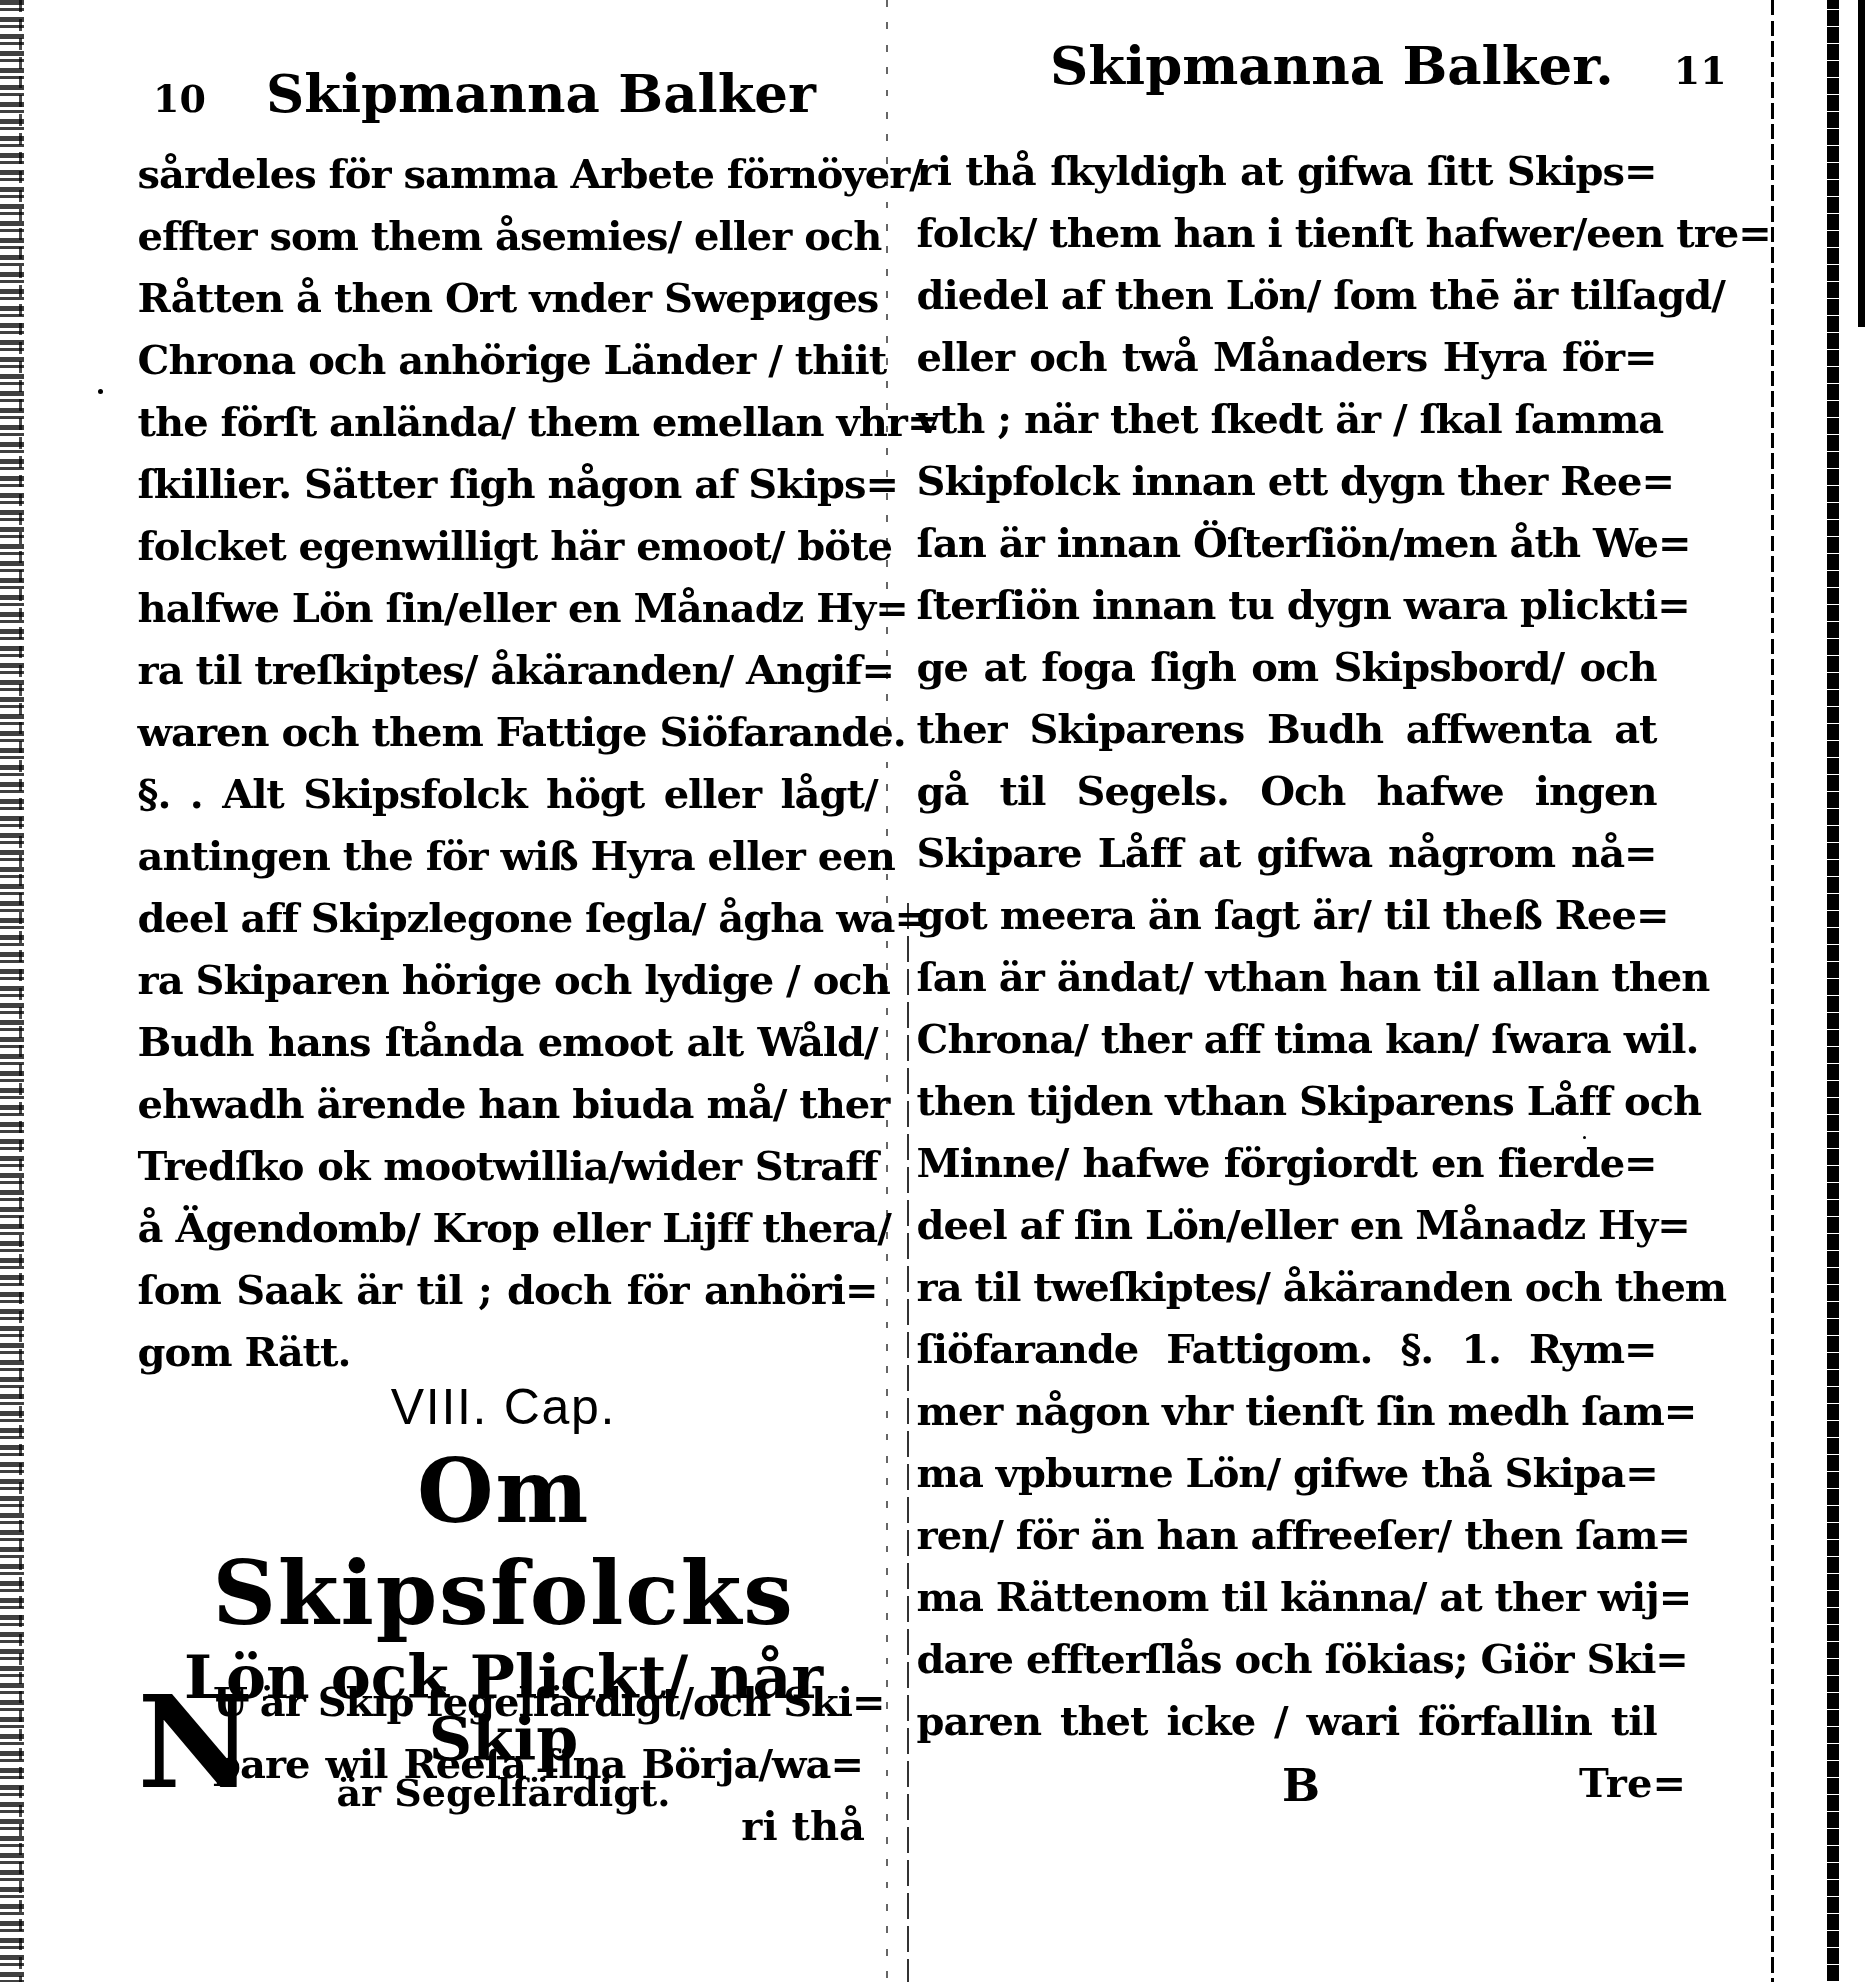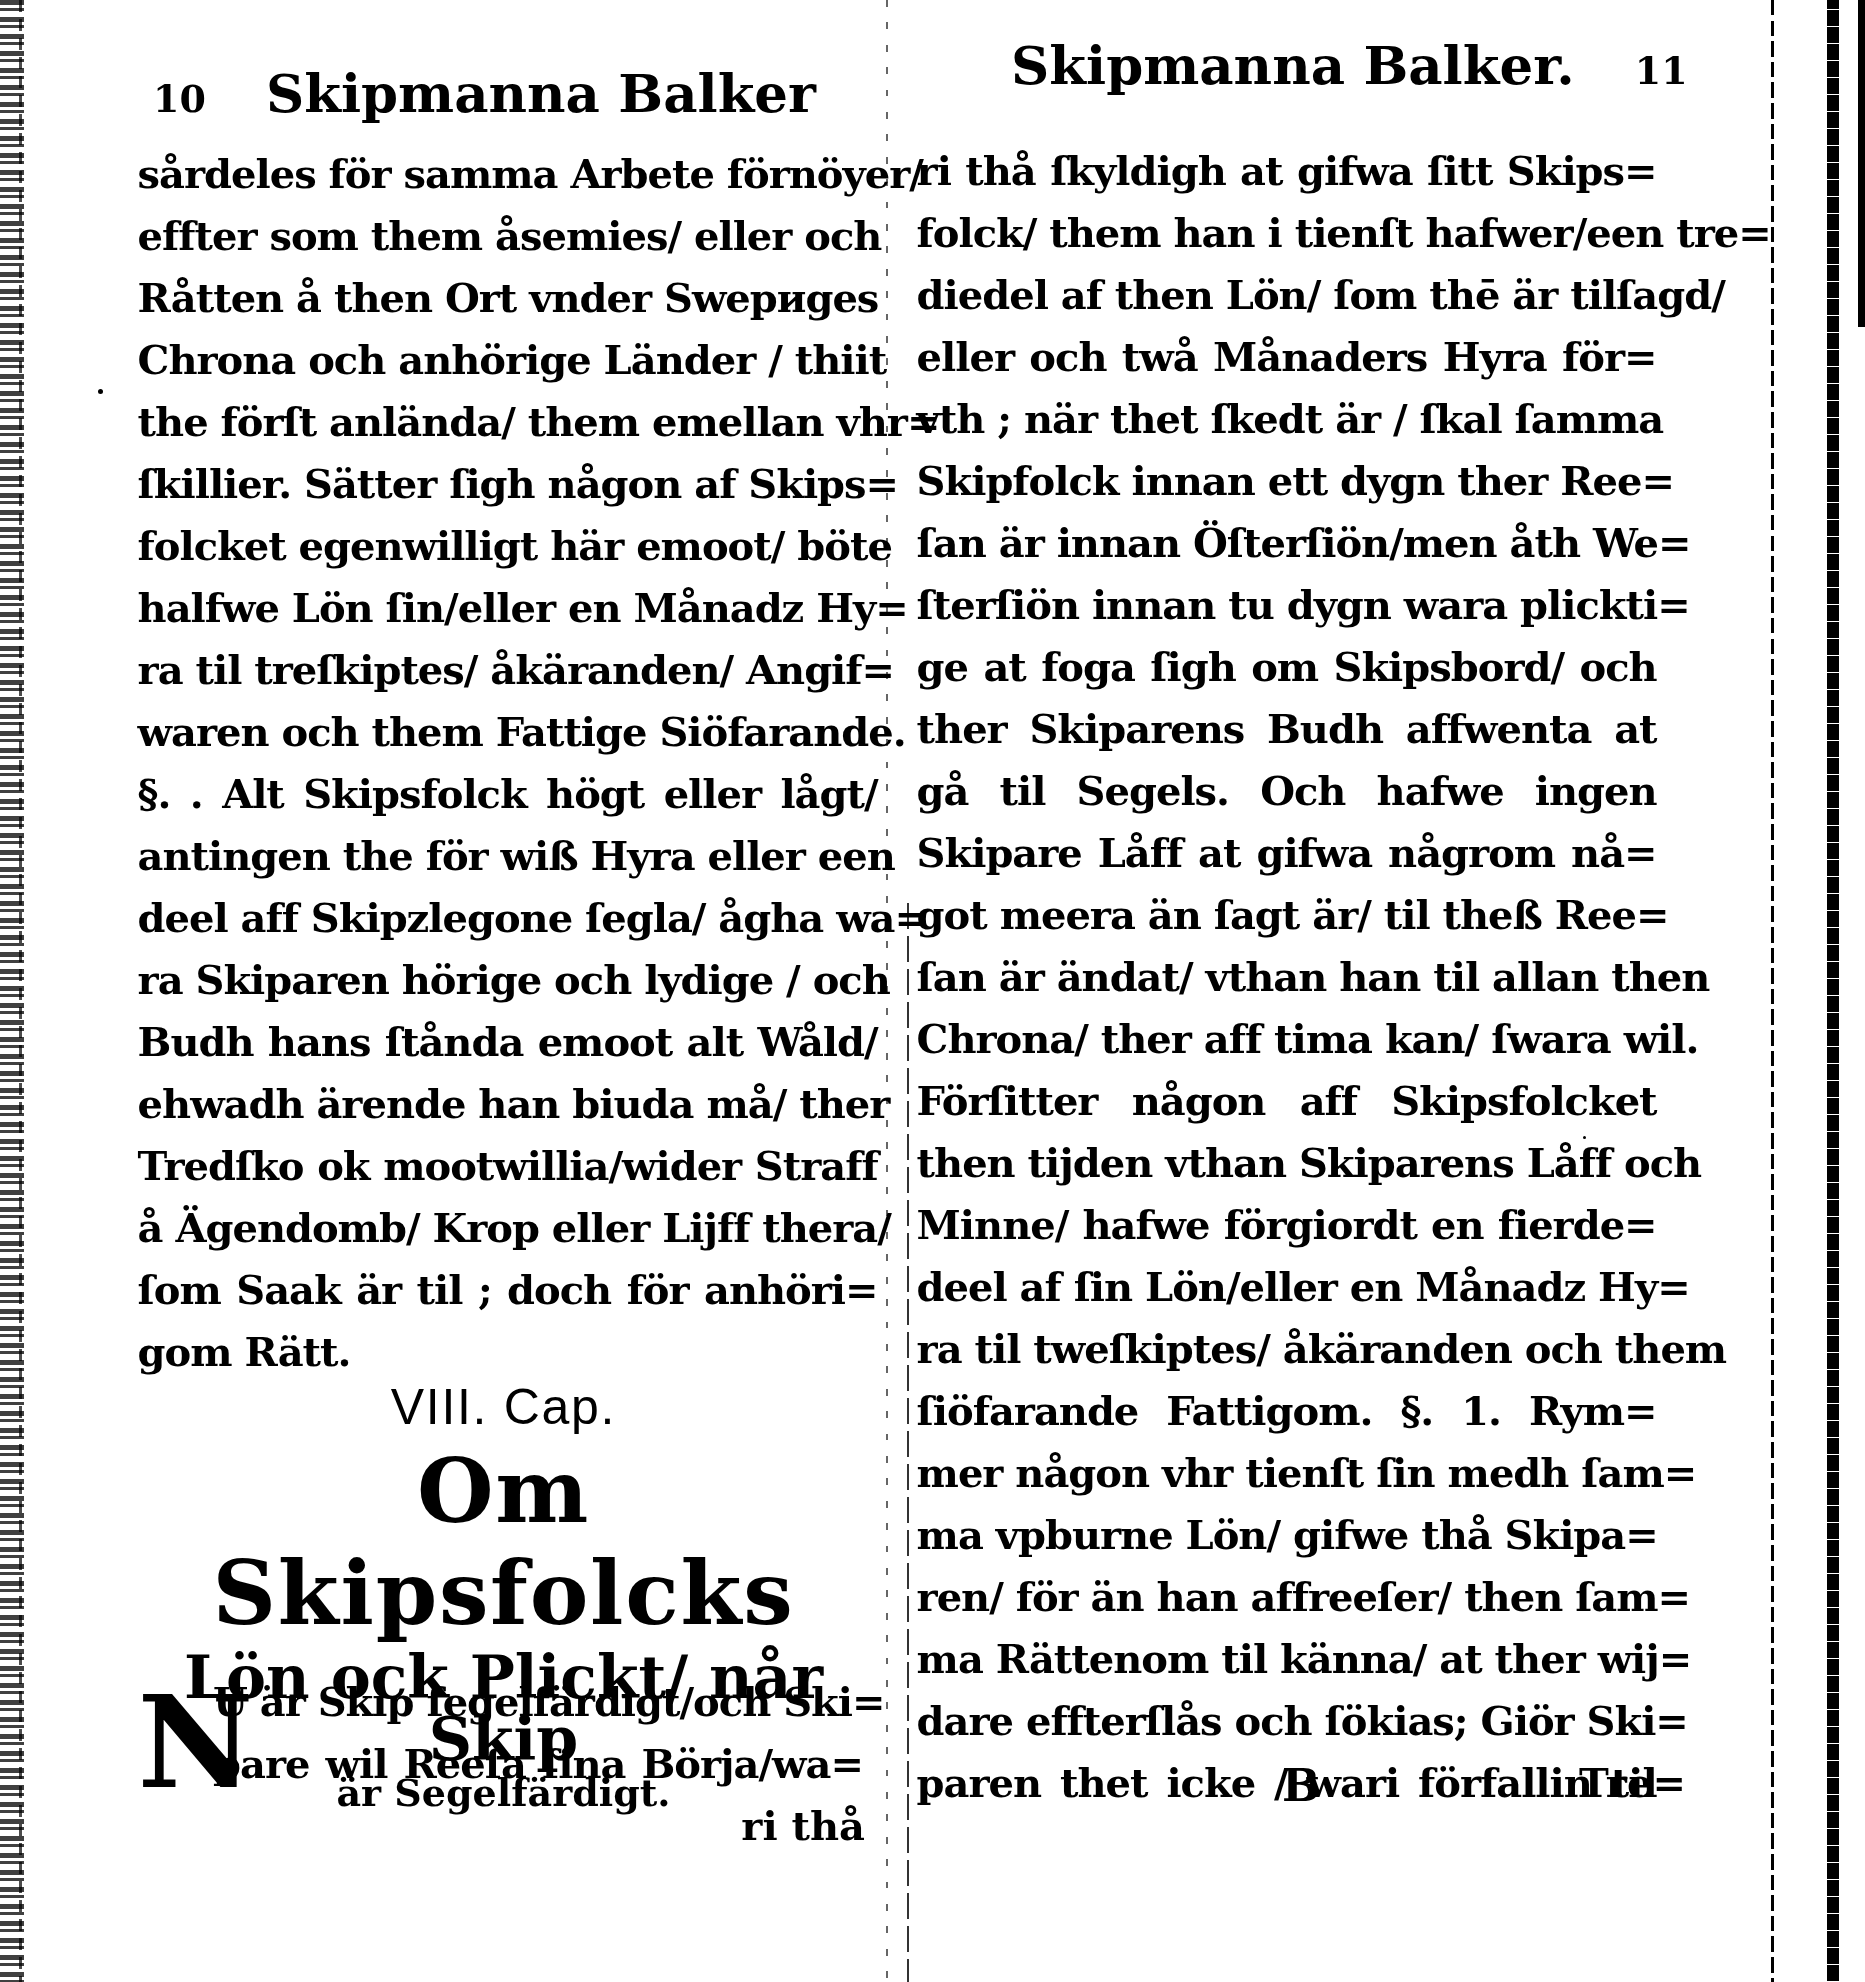--- a/index.html
+++ b/index.html
@@ -117,7 +117,7 @@
   </div>
 
   <div class="page right">
-    <div class="running-head" style="top:34px;">
+    <div class="running-head" style="top:34px;margin-left:39px;">
       <span>Skipmanna Balker.</span>
       <span class="pno">11</span>
     </div>

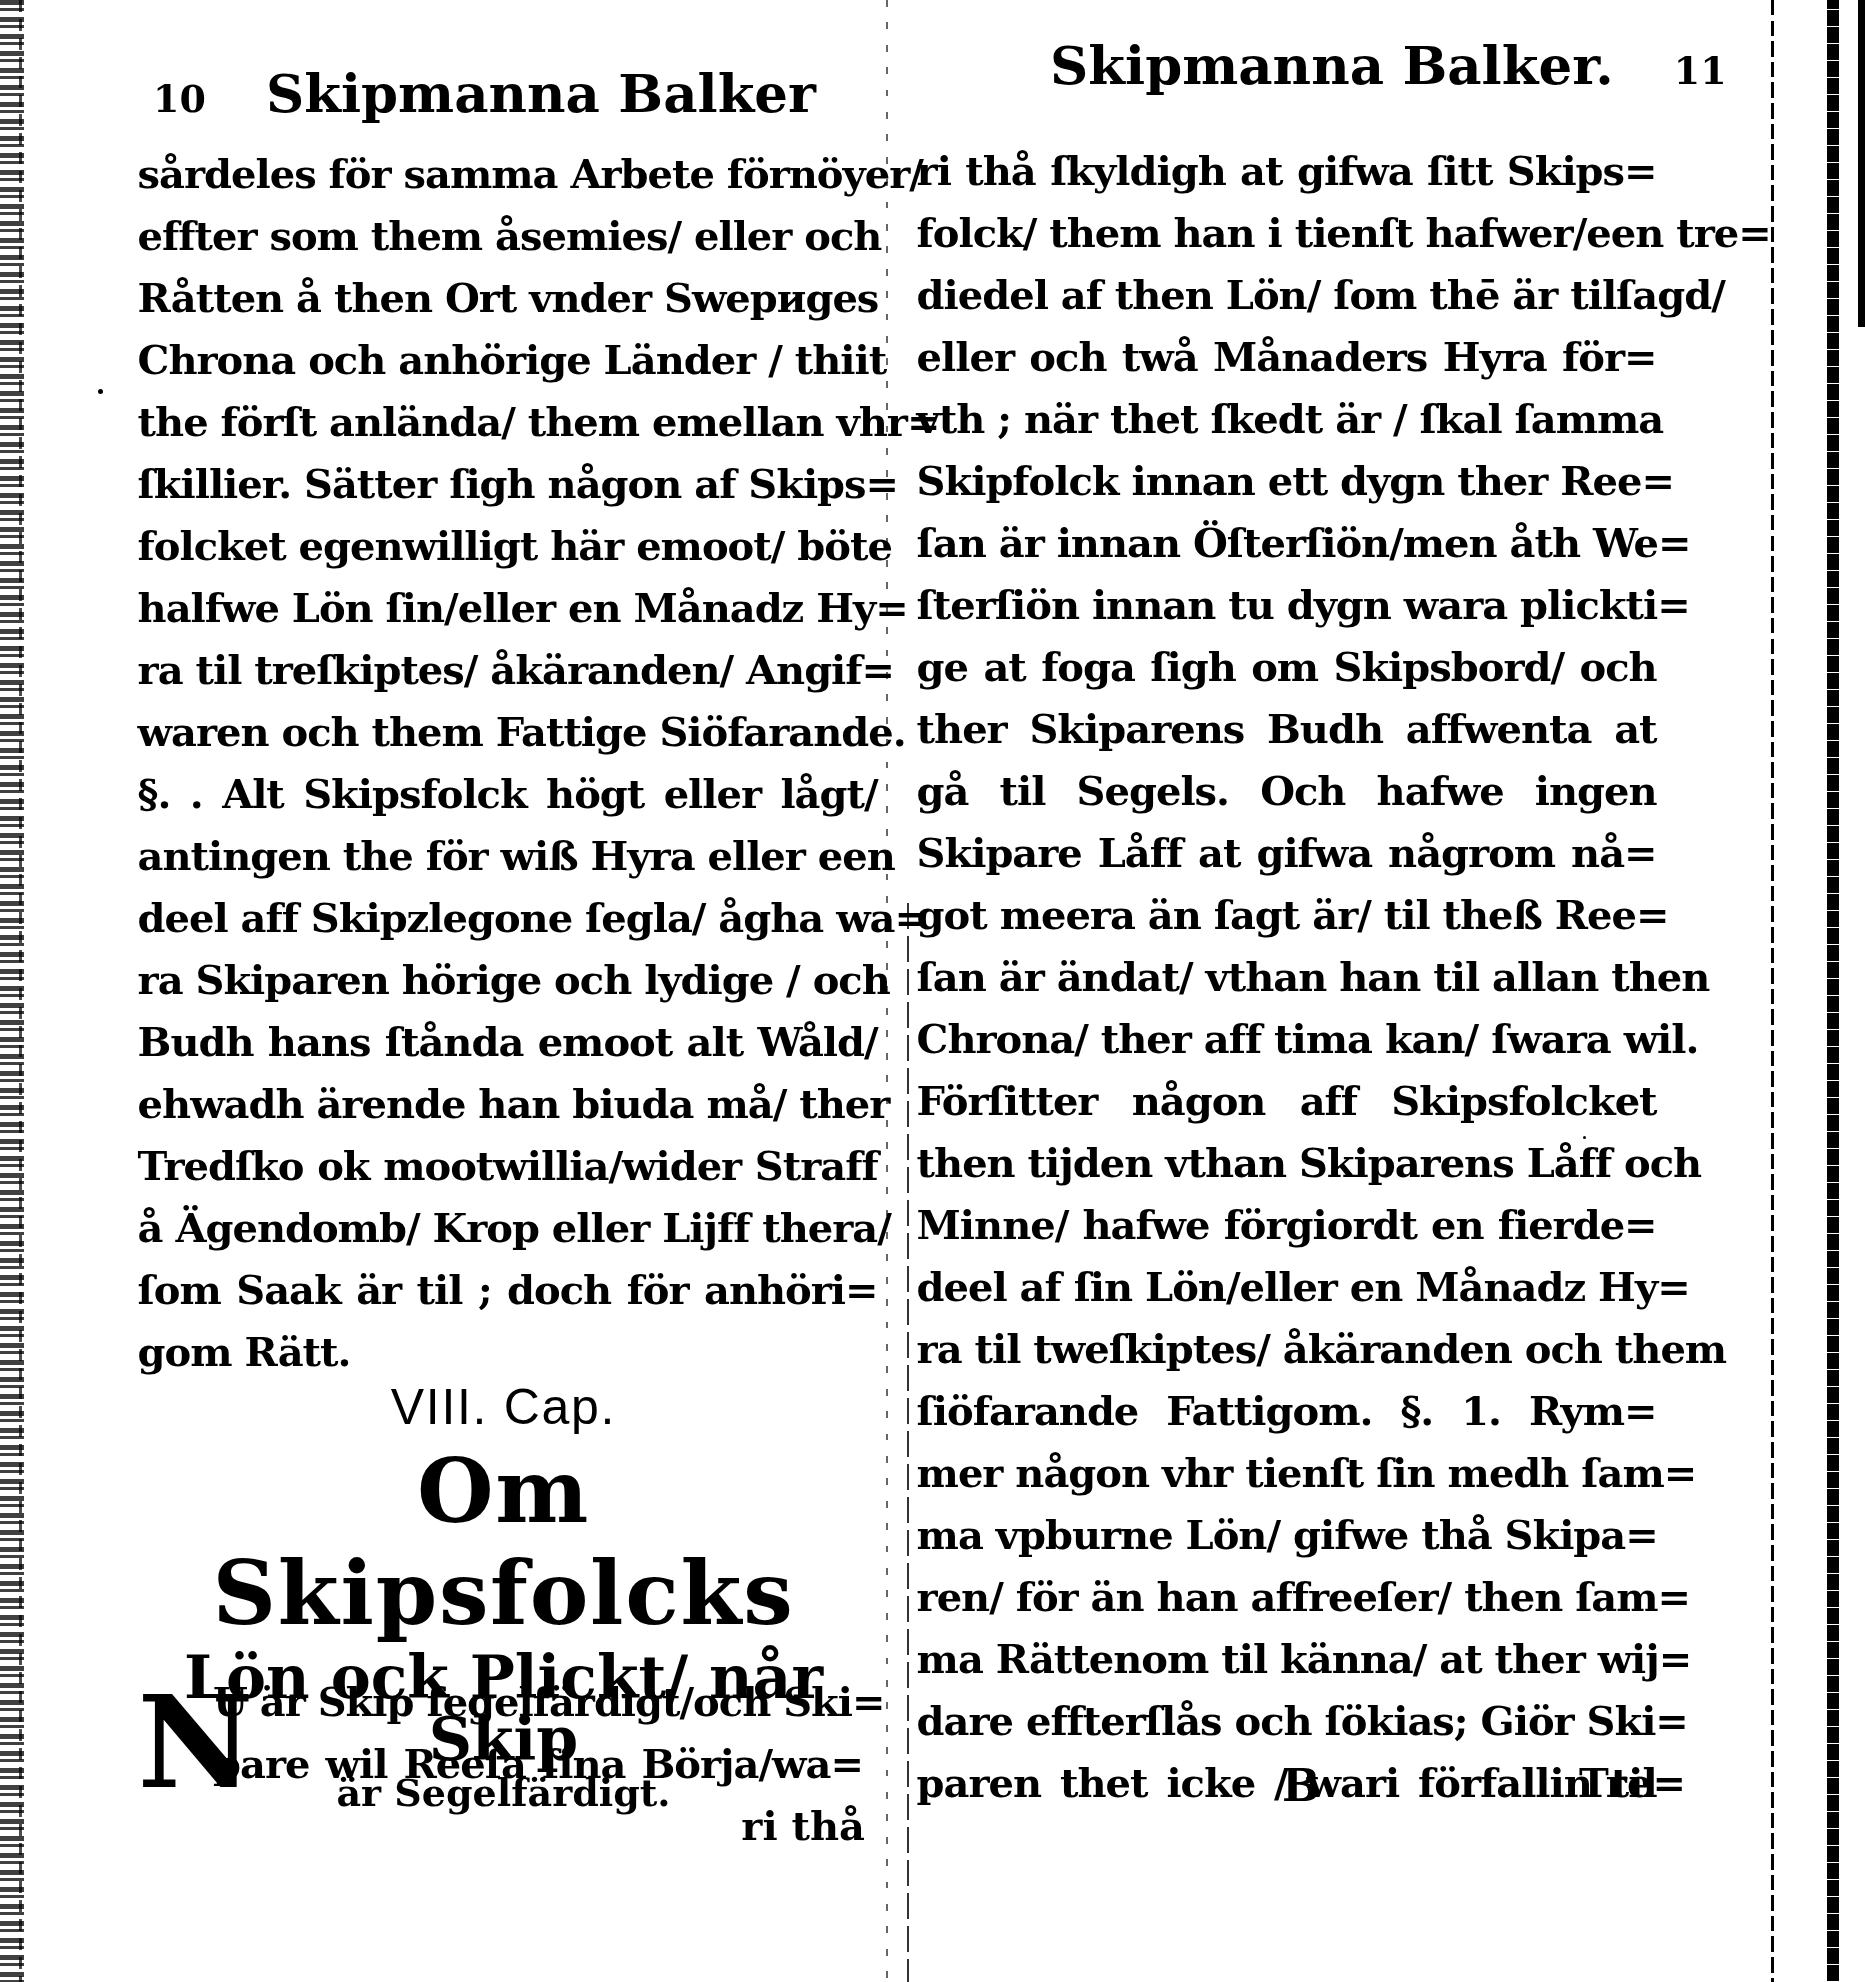--- a/index.html
+++ b/index.html
@@ -137,7 +137,6 @@
       <span class="line">got meera än ſagt är/ til theß Ree=</span>
       <span class="line">ſan är ändat/ vthan han til allan then</span>
       <span class="line">Chrona/ ther aff tima kan/ ſwara wil.</span>
-      <span class="line">Förſitter någon aff Skipsfolcket</span>
       <span class="line">then tijden vthan Skiparens Låff och</span>
       <span class="line">Minne/ hafwe förgiordt en fierde=</span>
       <span class="line">deel af ſin Lön/eller en Månadz Hy=</span>

